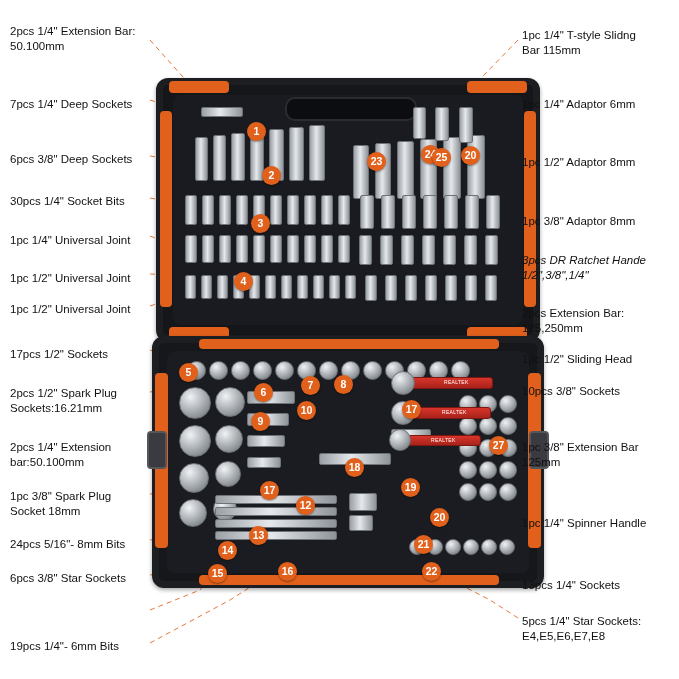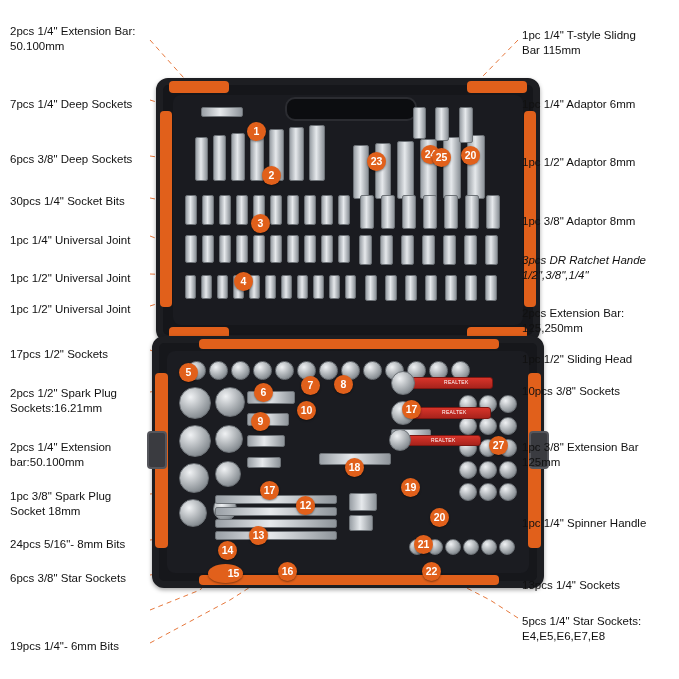--- a/index.html
+++ b/index.html
@@ -425,7 +425,7 @@
   <div class="badge" style="left:296px; top:496px;">12</div>
   <div class="badge" style="left:249px; top:526px;">13</div>
   <div class="badge" style="left:218px; top:541px;">14</div>
-  <div class="badge" style="left:208px; top:564px;padding-left:16px;">15</div>
+  <div class="badge" style="left:208px; top:564px;">15</div>
   <div class="badge" style="left:278px; top:562px;">16</div>
   <div class="badge" style="left:402px; top:400px;">17</div>
   <div class="badge" style="left:345px; top:458px;">18</div>

